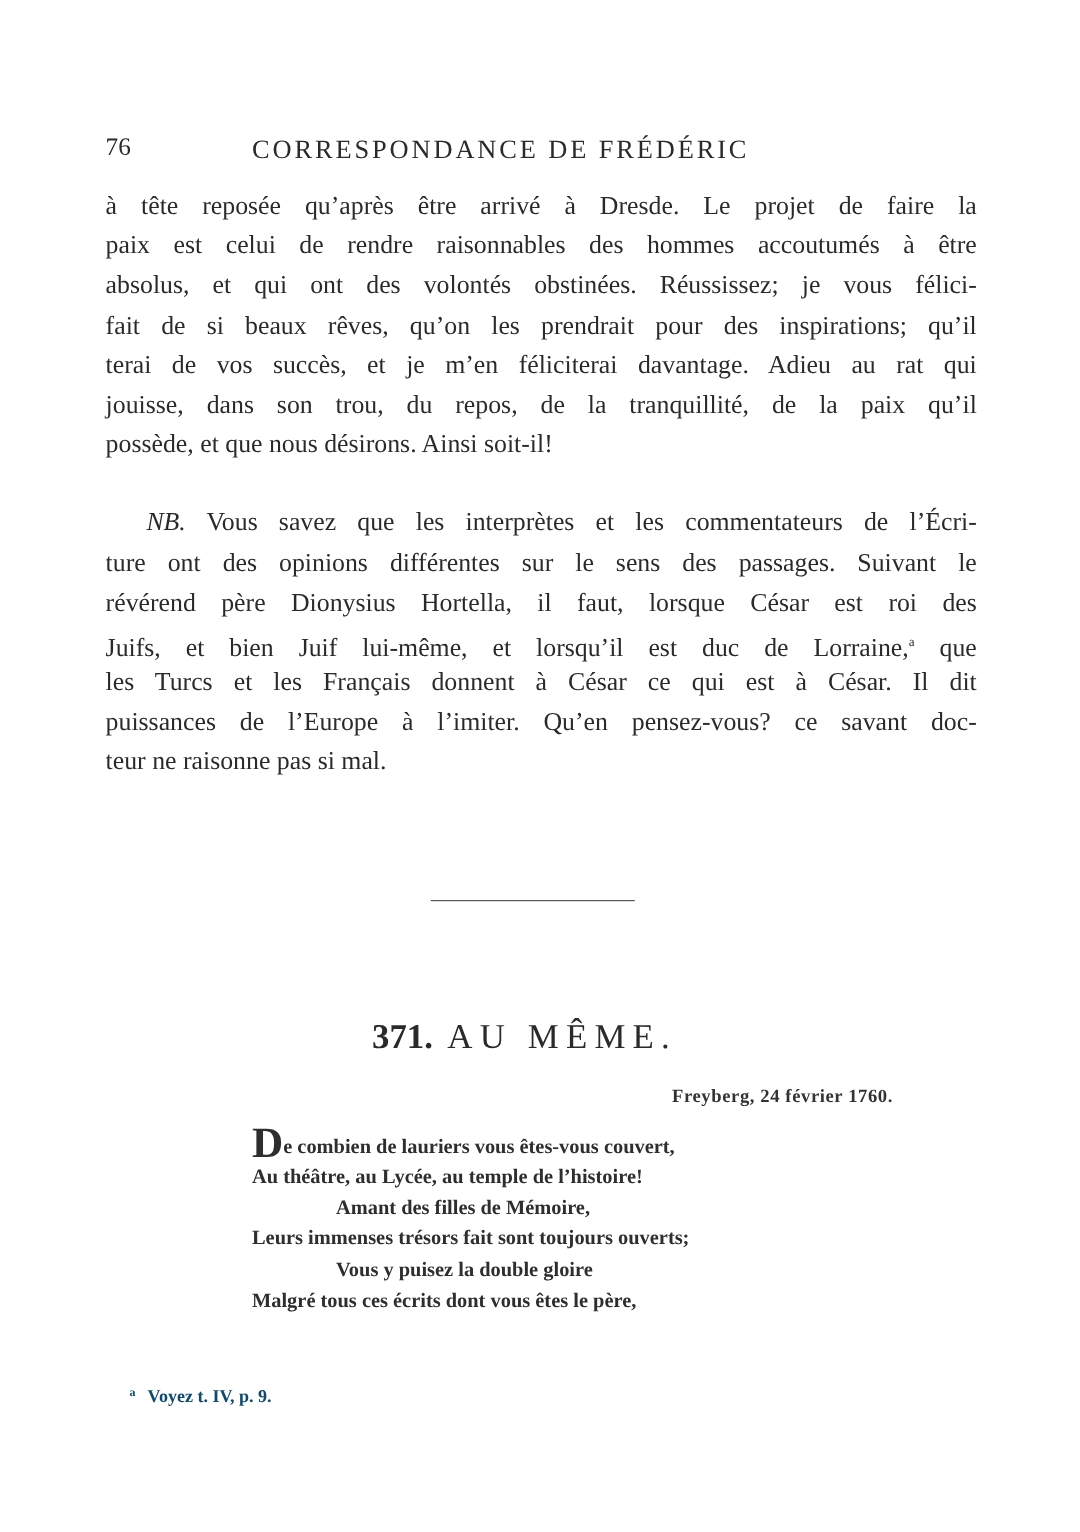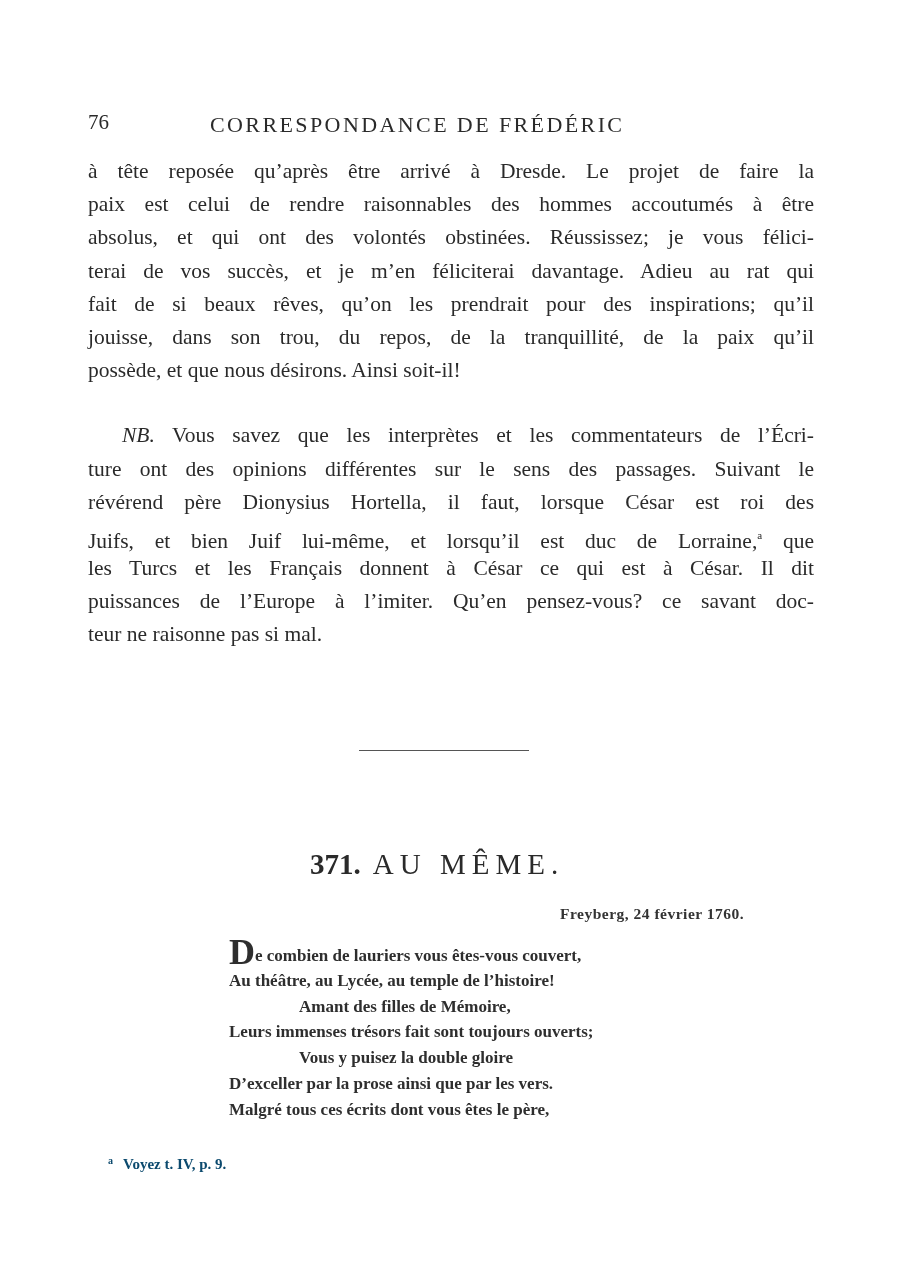--- a/index.html
+++ b/index.html
@@ -50,8 +50,8 @@
       <span class="line">à tête reposée qu’après être arrivé à Dresde. Le projet de faire la</span>
       <span class="line">paix est celui de rendre raisonnables des hommes accoutumés à être</span>
       <span class="line">absolus, et qui ont des volontés obstinées. Réussissez; je vous félici-</span>
+      <span class="line">fait de si beaux rêves, qu’on les prendrait pour des inspirations; qu’il</span>
       <span class="line">terai de vos succès, et je m’en féliciterai davantage. Adieu au rat qui</span>
-      <span class="line">fait de si beaux rêves, qu’on les prendrait pour des inspirations; qu’il</span>
       <span class="line">jouisse, dans son trou, du repos, de la tranquillité, de la paix qu’il</span>
       <span class="line last">possède, et que nous désirons. Ainsi soit-il!</span>
     </div>

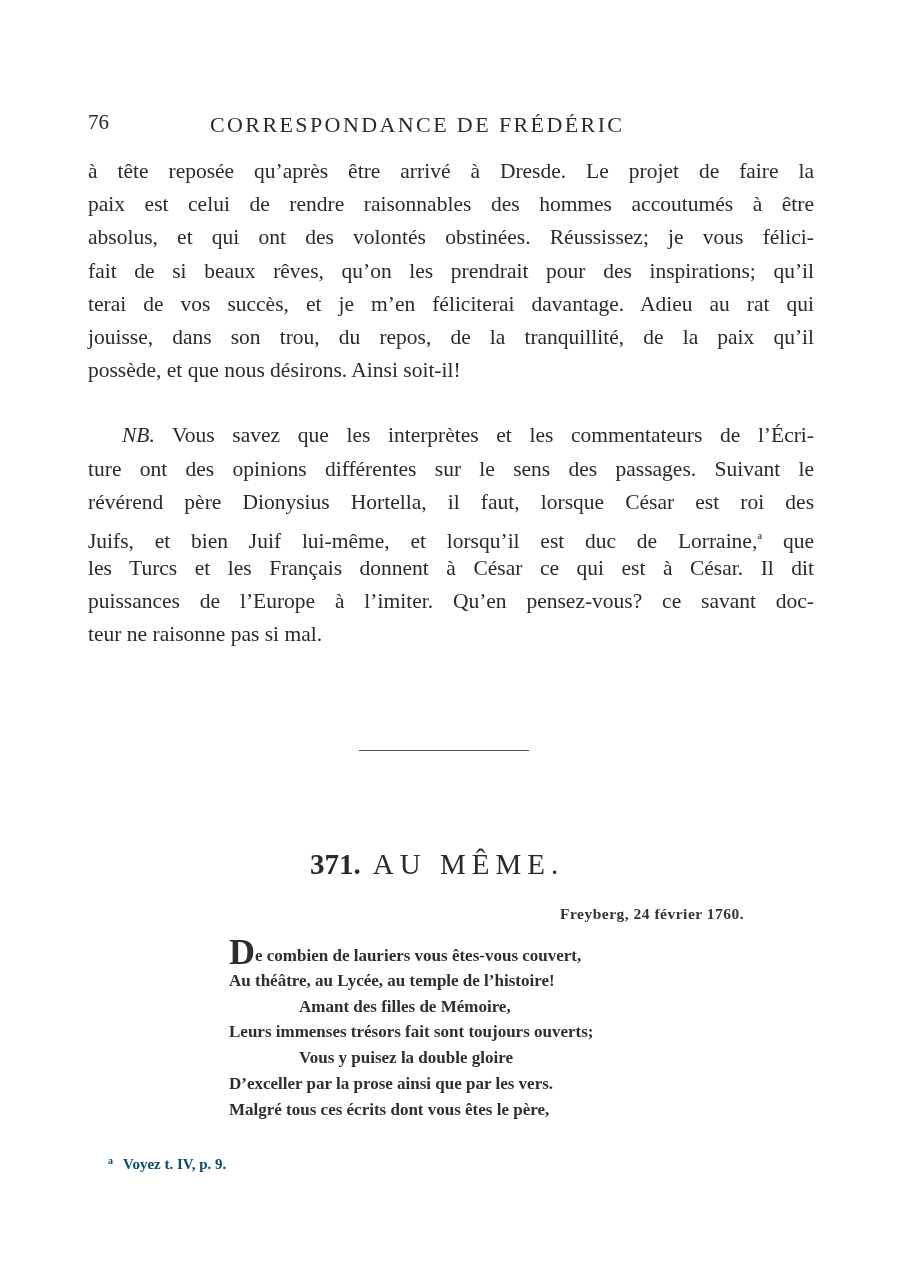--- a/index.html
+++ b/index.html
@@ -28,7 +28,7 @@
   .dateline { position: absolute; left: 560px; top: 905px; font-size: 15.5px; letter-spacing: 0.5px; font-weight: bold; color:#333; white-space: nowrap; }
 
   .poem { position: absolute; left: 210px; top: 942px; width: 480px; font-size: 17px; line-height: 25.8px; font-weight: bold; color: #2e2e2e; }
-  .verse { display: block; white-space: nowrap; height: 25.8px; margin-left: 19px; }
+  .verse { display: block; white-space: nowrap; height: 25.8px; }
   .verse.short { padding-left: 70px; }
   .dropcap { font-size: 36px; line-height: 20px; vertical-align: -3px; font-weight: bold; }
 

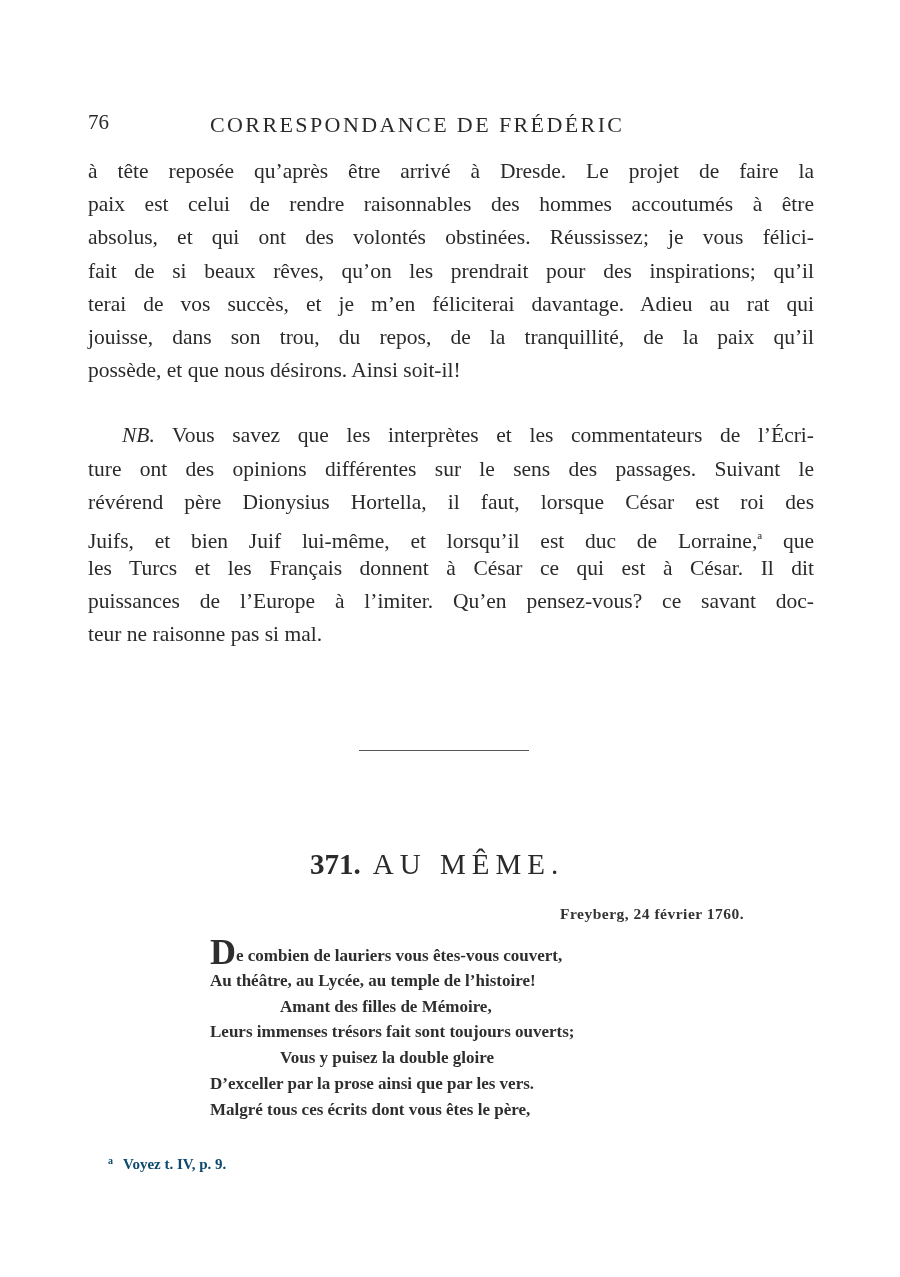--- a/index.html
+++ b/index.html
@@ -83,7 +83,6 @@
     <span class="verse short">Amant des filles de Mémoire,</span>
     <span class="verse">Leurs immenses trésors fait sont toujours ouverts;</span>
     <span class="verse short">Vous y puisez la double gloire</span>
-    <span class="verse">D’exceller par la prose ainsi que par les vers.</span>
     <span class="verse">Malgré tous ces écrits dont vous êtes le père,</span>
   </div>
 

